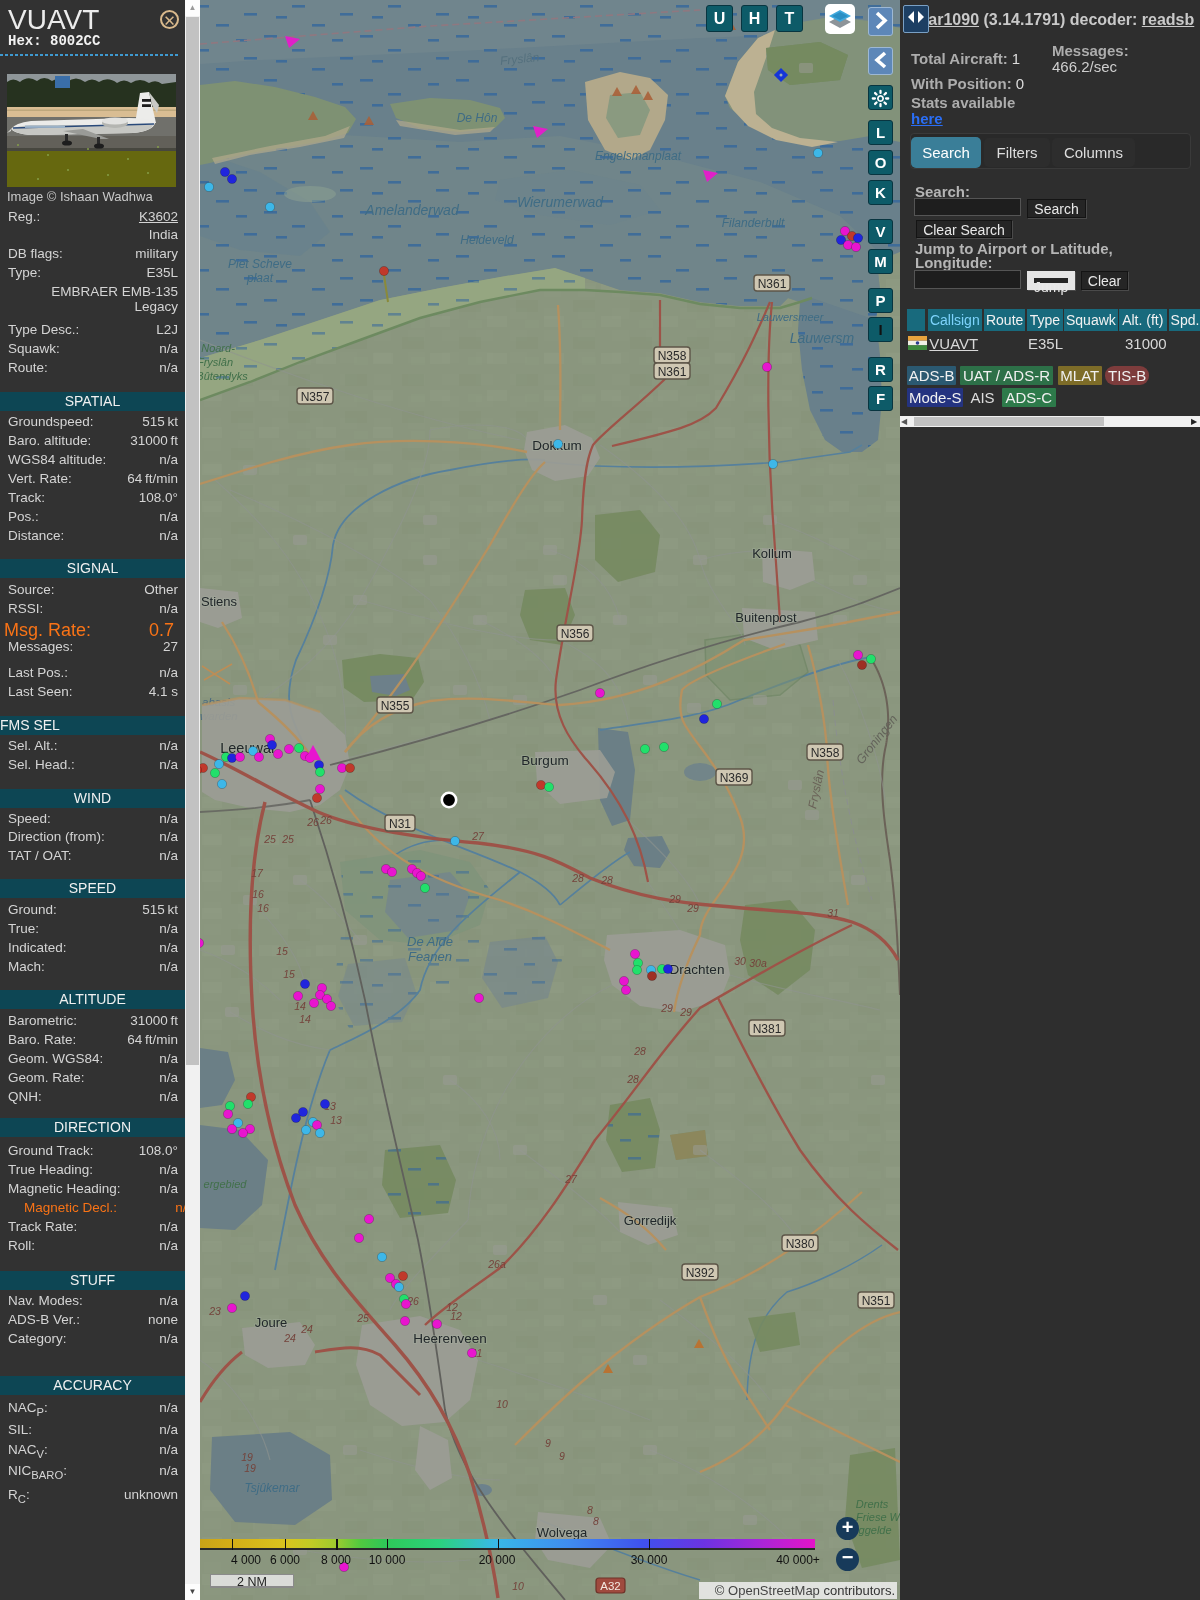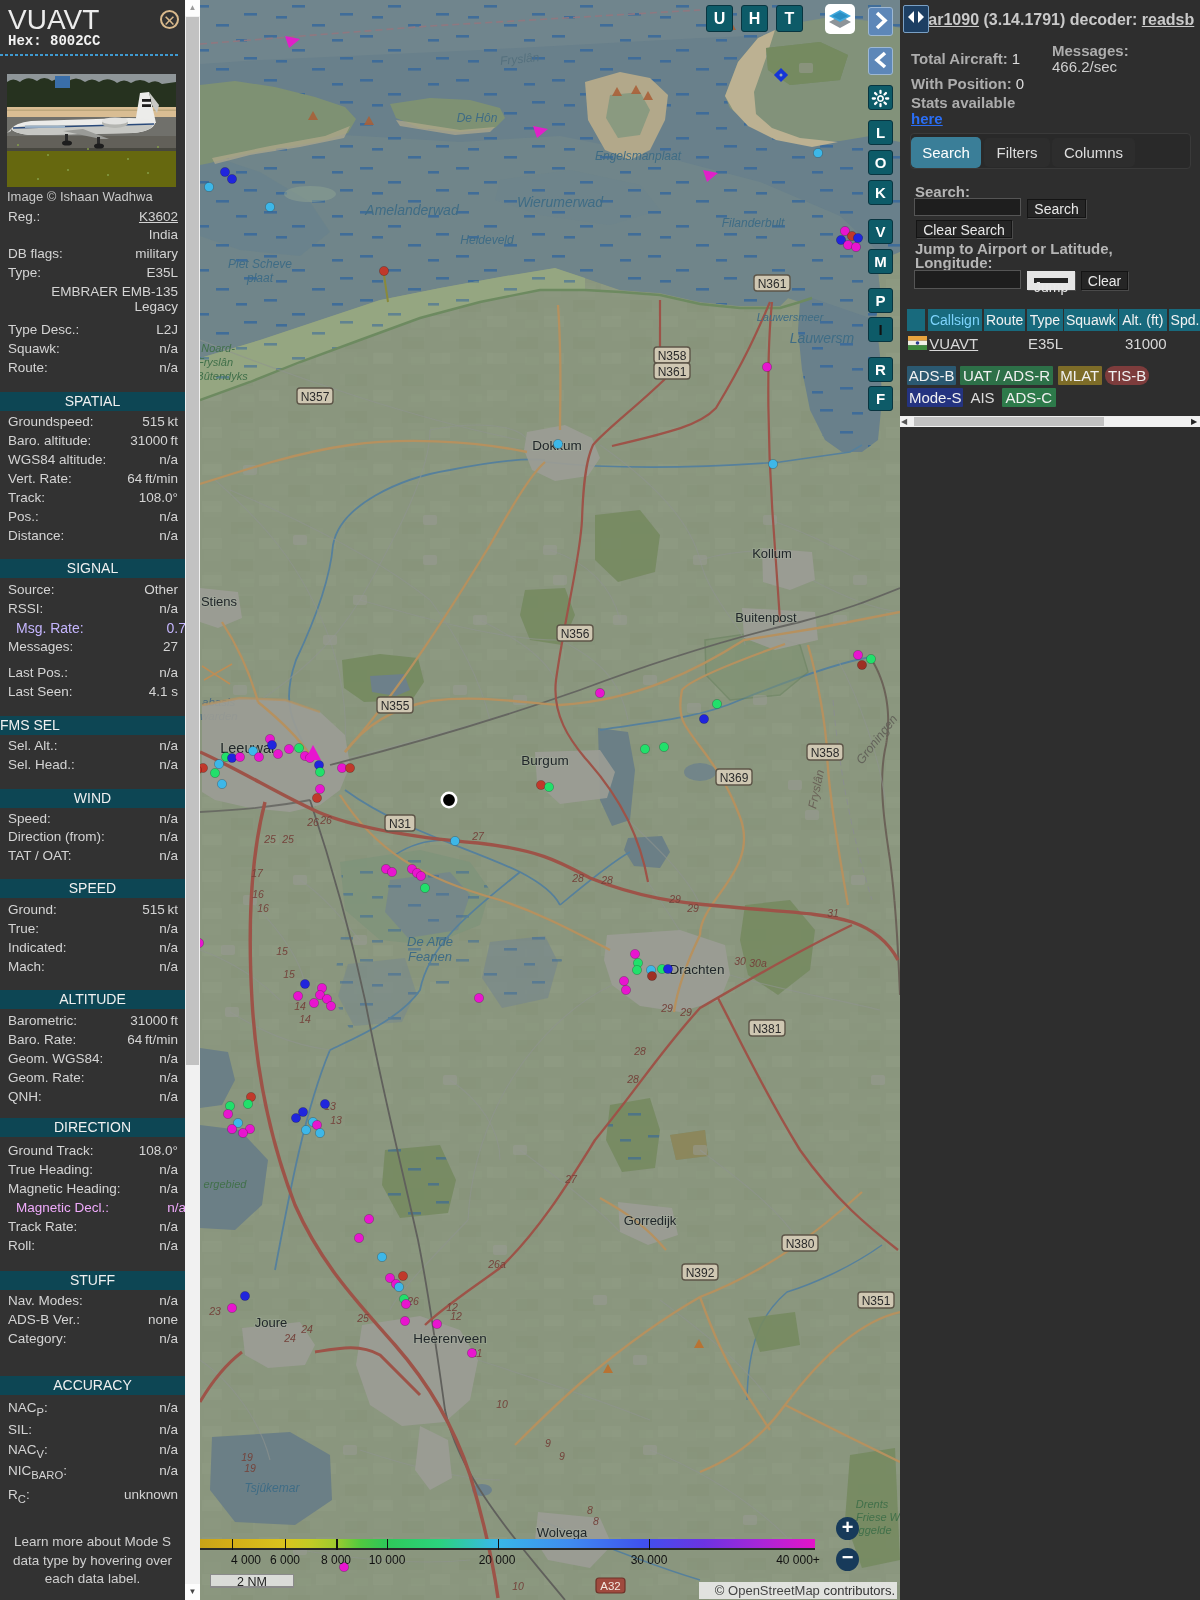--- a/index.html
+++ b/index.html
@@ -562,7 +562,7 @@
 <div style="position:absolute;left:8px;top:528px;width:170px;height:18px;font-size:13.5px;color:#d4d4d4;white-space:nowrap">Distance:<span style="float:right;">n/a</span></div>
 <div style="position:absolute;left:8px;top:582px;width:170px;height:18px;font-size:13.5px;color:#d4d4d4;white-space:nowrap">Source:<span style="float:right;">Other</span></div>
 <div style="position:absolute;left:8px;top:601px;width:170px;height:18px;font-size:13.5px;color:#d4d4d4;white-space:nowrap">RSSI:<span style="float:right;">n/a</span></div>
-<div style="position:absolute;left:16px;top:620px;width:170px;height:18px;font-size:14px;color:#c4b5fd;white-space:nowrap">Msg. Rate:<span style="float:right;">0.7</span></div>
+<div style="position:absolute;left:4px;top:620px;width:170px;height:18px;font-size:18px;color:#f97316;white-space:nowrap">Msg. Rate:<span style="float:right;">0.7</span></div>
 <div style="position:absolute;left:8px;top:639px;width:170px;height:18px;font-size:13.5px;color:#d4d4d4;white-space:nowrap">Messages:<span style="float:right;">27</span></div>
 <div style="position:absolute;left:8px;top:665px;width:170px;height:18px;font-size:13.5px;color:#d4d4d4;white-space:nowrap">Last Pos.:<span style="float:right;">n/a</span></div>
 <div style="position:absolute;left:8px;top:684px;width:170px;height:18px;font-size:13.5px;color:#d4d4d4;white-space:nowrap">Last Seen:<span style="float:right;">4.1 s</span></div>

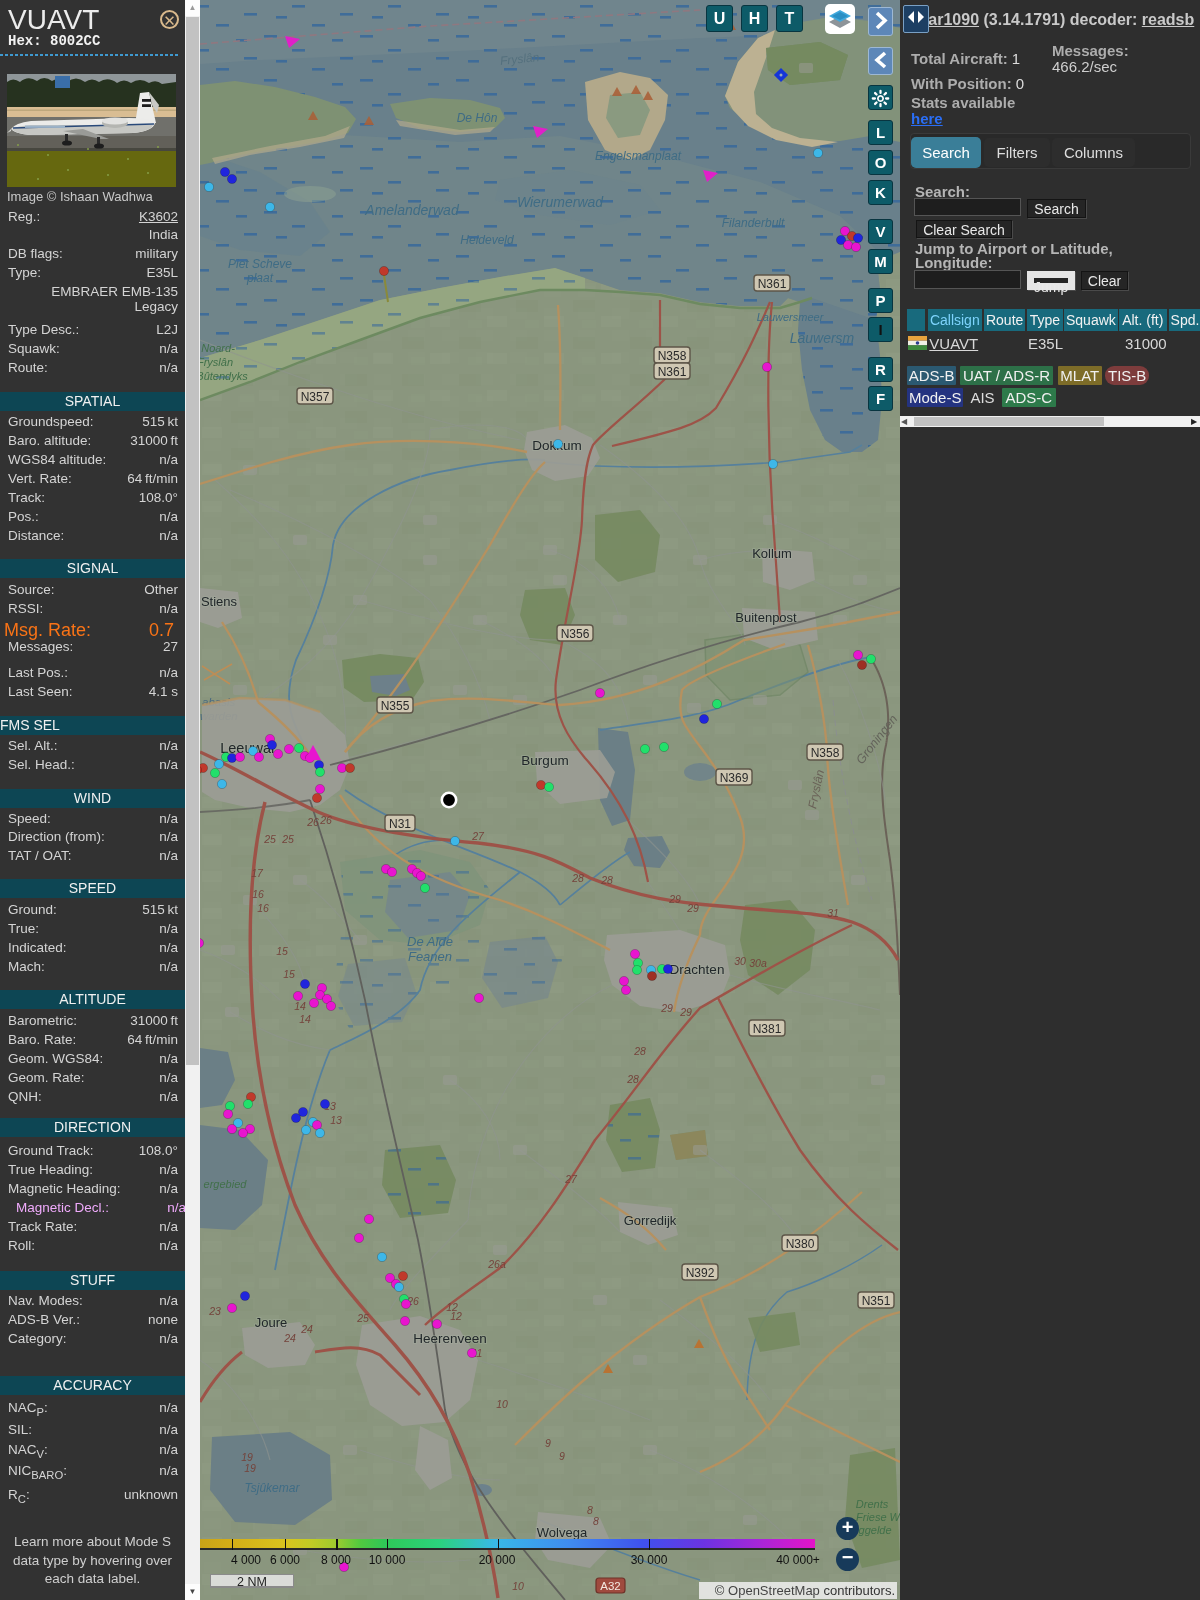--- a/index.html
+++ b/index.html
@@ -583,7 +583,7 @@
 <div style="position:absolute;left:8px;top:1143px;width:170px;height:18px;font-size:13.5px;color:#d4d4d4;white-space:nowrap">Ground Track:<span style="float:right;">108.0°</span></div>
 <div style="position:absolute;left:8px;top:1162px;width:170px;height:18px;font-size:13.5px;color:#d4d4d4;white-space:nowrap">True Heading:<span style="float:right;">n/a</span></div>
 <div style="position:absolute;left:8px;top:1181px;width:170px;height:18px;font-size:13.5px;color:#d4d4d4;white-space:nowrap">Magnetic Heading:<span style="float:right;">n/a</span></div>
-<div style="position:absolute;left:16px;top:1200px;width:170px;height:18px;font-size:13.5px;color:#f0abfc;white-space:nowrap">Magnetic Decl.:<span style="float:right;">n/a</span></div>
+<div style="position:absolute;left:24px;top:1200px;width:170px;height:18px;font-size:13.5px;color:#f97316;white-space:nowrap">Magnetic Decl.:<span style="float:right;">n/a</span></div>
 <div style="position:absolute;left:8px;top:1219px;width:170px;height:18px;font-size:13.5px;color:#d4d4d4;white-space:nowrap">Track Rate:<span style="float:right;">n/a</span></div>
 <div style="position:absolute;left:8px;top:1238px;width:170px;height:18px;font-size:13.5px;color:#d4d4d4;white-space:nowrap">Roll:<span style="float:right;">n/a</span></div>
 <div style="position:absolute;left:8px;top:1293px;width:170px;height:18px;font-size:13.5px;color:#d4d4d4;white-space:nowrap">Nav. Modes:<span style="float:right;">n/a</span></div>

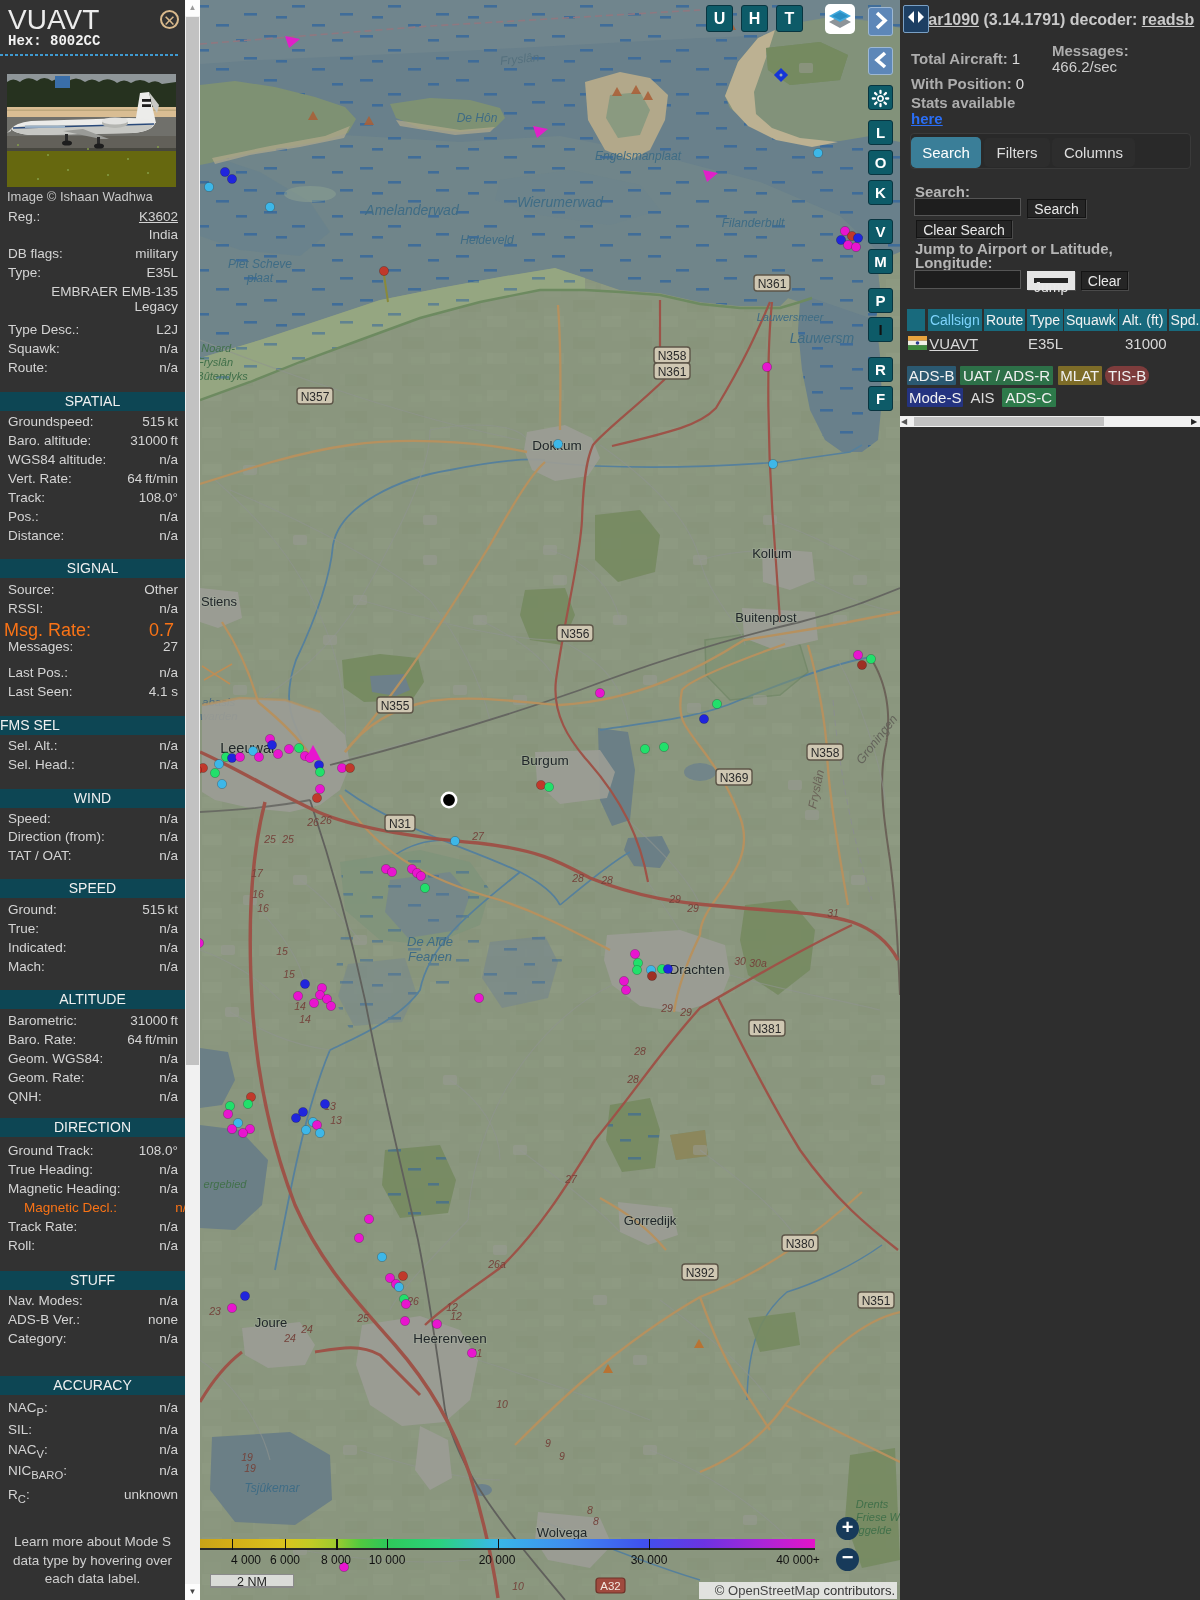--- a/index.html
+++ b/index.html
@@ -594,7 +594,6 @@
 <div style="position:absolute;left:8px;top:1442px;width:170px;height:18px;font-size:13.5px;color:#d4d4d4;white-space:nowrap">NAC<sub>V</sub>:<span style="float:right;">n/a</span></div>
 <div style="position:absolute;left:8px;top:1463px;width:170px;height:18px;font-size:13.5px;color:#d4d4d4;white-space:nowrap">NIC<sub>BARO</sub>:<span style="float:right;">n/a</span></div>
 <div style="position:absolute;left:8px;top:1487px;width:170px;height:18px;font-size:13.5px;color:#d4d4d4;white-space:nowrap">R<sub>C</sub>:<span style="float:right;">unknown</span></div>
-<div style="position:absolute;left:0;top:1533px;width:185px;text-align:center;font-size:13.5px;line-height:18.5px;color:#cfcfcf">Learn more about Mode S<br>data type by hovering over<br>each data label.</div>
 </div>
 <div style="position:absolute;left:185px;top:0;width:15px;height:1600px;background:#f1f1f1">
 <div style="position:absolute;left:0;top:0;width:15px;height:16px;background:#fdfdfd;text-align:center;line-height:16px;font-size:8px;color:#9a9a9a">▲</div>

